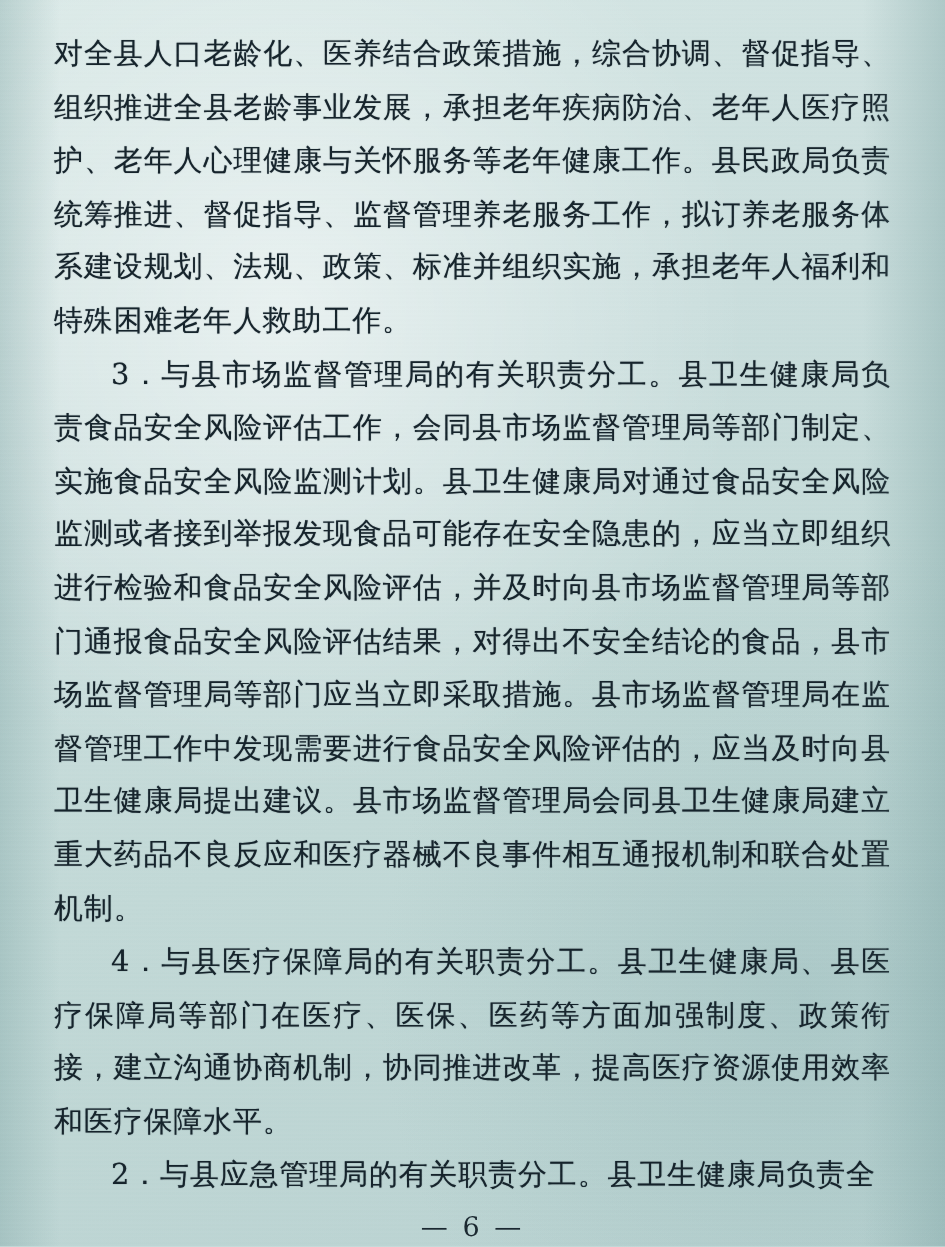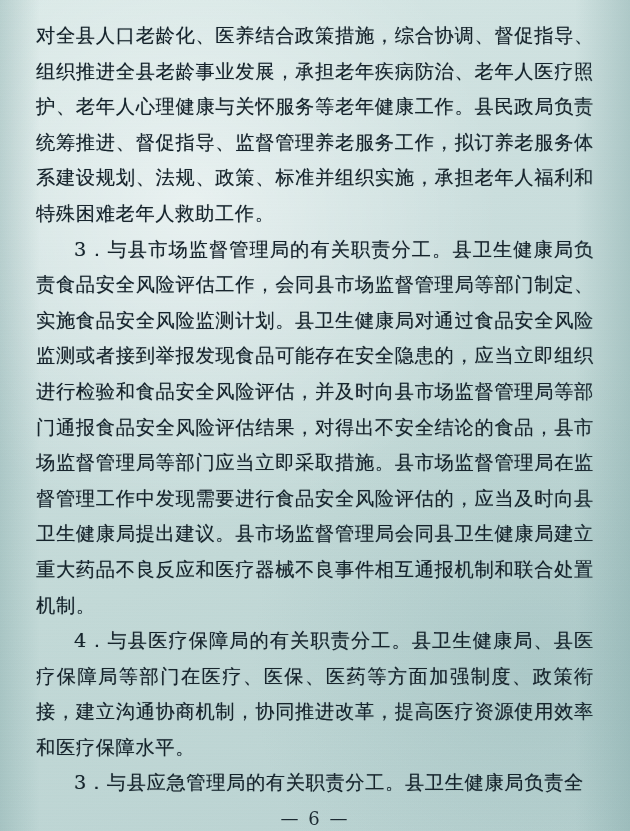--- a/index.html
+++ b/index.html
@@ -97,7 +97,7 @@
     <p class="para">对全县人口老龄化、医养结合政策措施，综合协调、督促指导、组织推进全县老龄事业发展，承担老年疾病防治、老年人医疗照护、老年人心理健康与关怀服务等老年健康工作。县民政局负责统筹推进、督促指导、监督管理养老服务工作，拟订养老服务体系建设规划、法规、政策、标准并组织实施，承担老年人福利和特殊困难老年人救助工作。</p>
     <p class="para indent">3．与县市场监督管理局的有关职责分工。县卫生健康局负责食品安全风险评估工作，会同县市场监督管理局等部门制定、实施食品安全风险监测计划。县卫生健康局对通过食品安全风险监测或者接到举报发现食品可能存在安全隐患的，应当立即组织进行检验和食品安全风险评估，并及时向县市场监督管理局等部门通报食品安全风险评估结果，对得出不安全结论的食品，县市场监督管理局等部门应当立即采取措施。县市场监督管理局在监督管理工作中发现需要进行食品安全风险评估的，应当及时向县卫生健康局提出建议。县市场监督管理局会同县卫生健康局建立重大药品不良反应和医疗器械不良事件相互通报机制和联合处置机制。</p>
     <p class="para indent">4．与县医疗保障局的有关职责分工。县卫生健康局、县医疗保障局等部门在医疗、医保、医药等方面加强制度、政策衔接，建立沟通协商机制，协同推进改革，提高医疗资源使用效率和医疗保障水平。</p>
-    <p class="para indent">3．与县应急管理局的有关职责分工。县卫生健康局负责全</p>
+    <p class="para indent">2．与县应急管理局的有关职责分工。县卫生健康局负责全</p>
   </div>
   <div class="pagenum">— 6 —</div>
   <div class="noise"></div>

